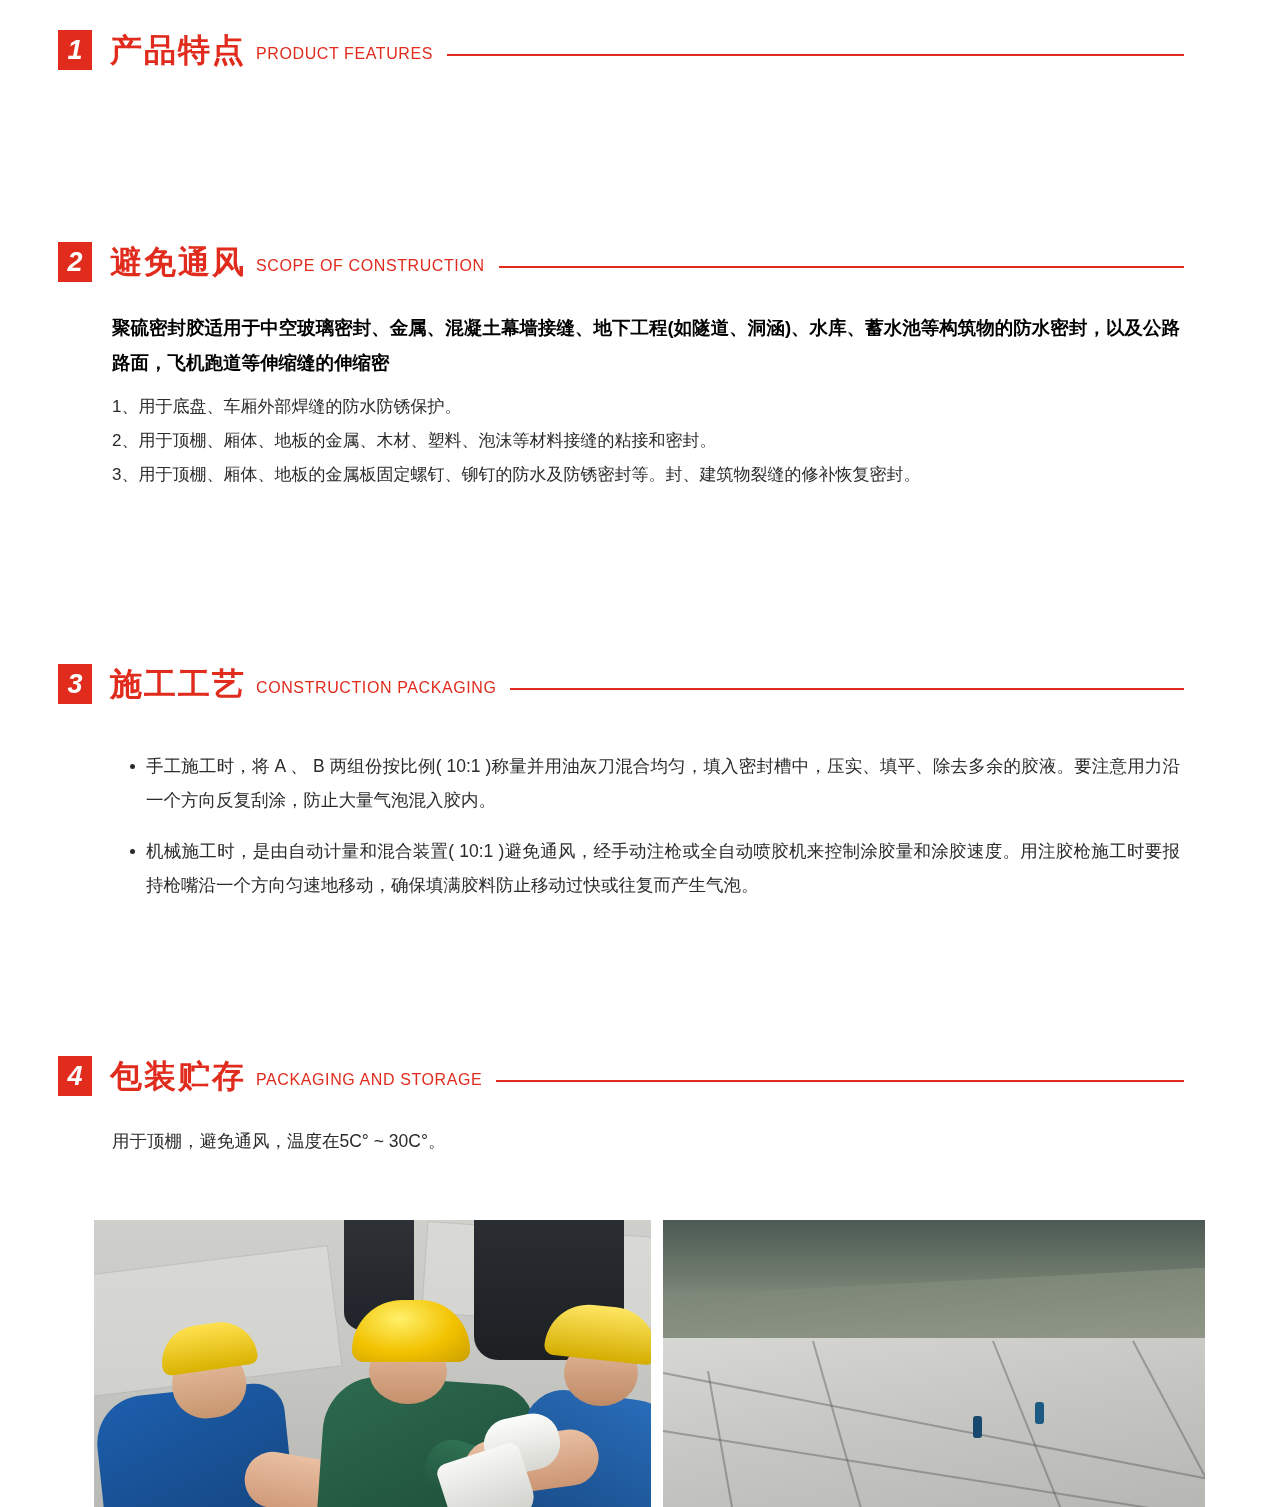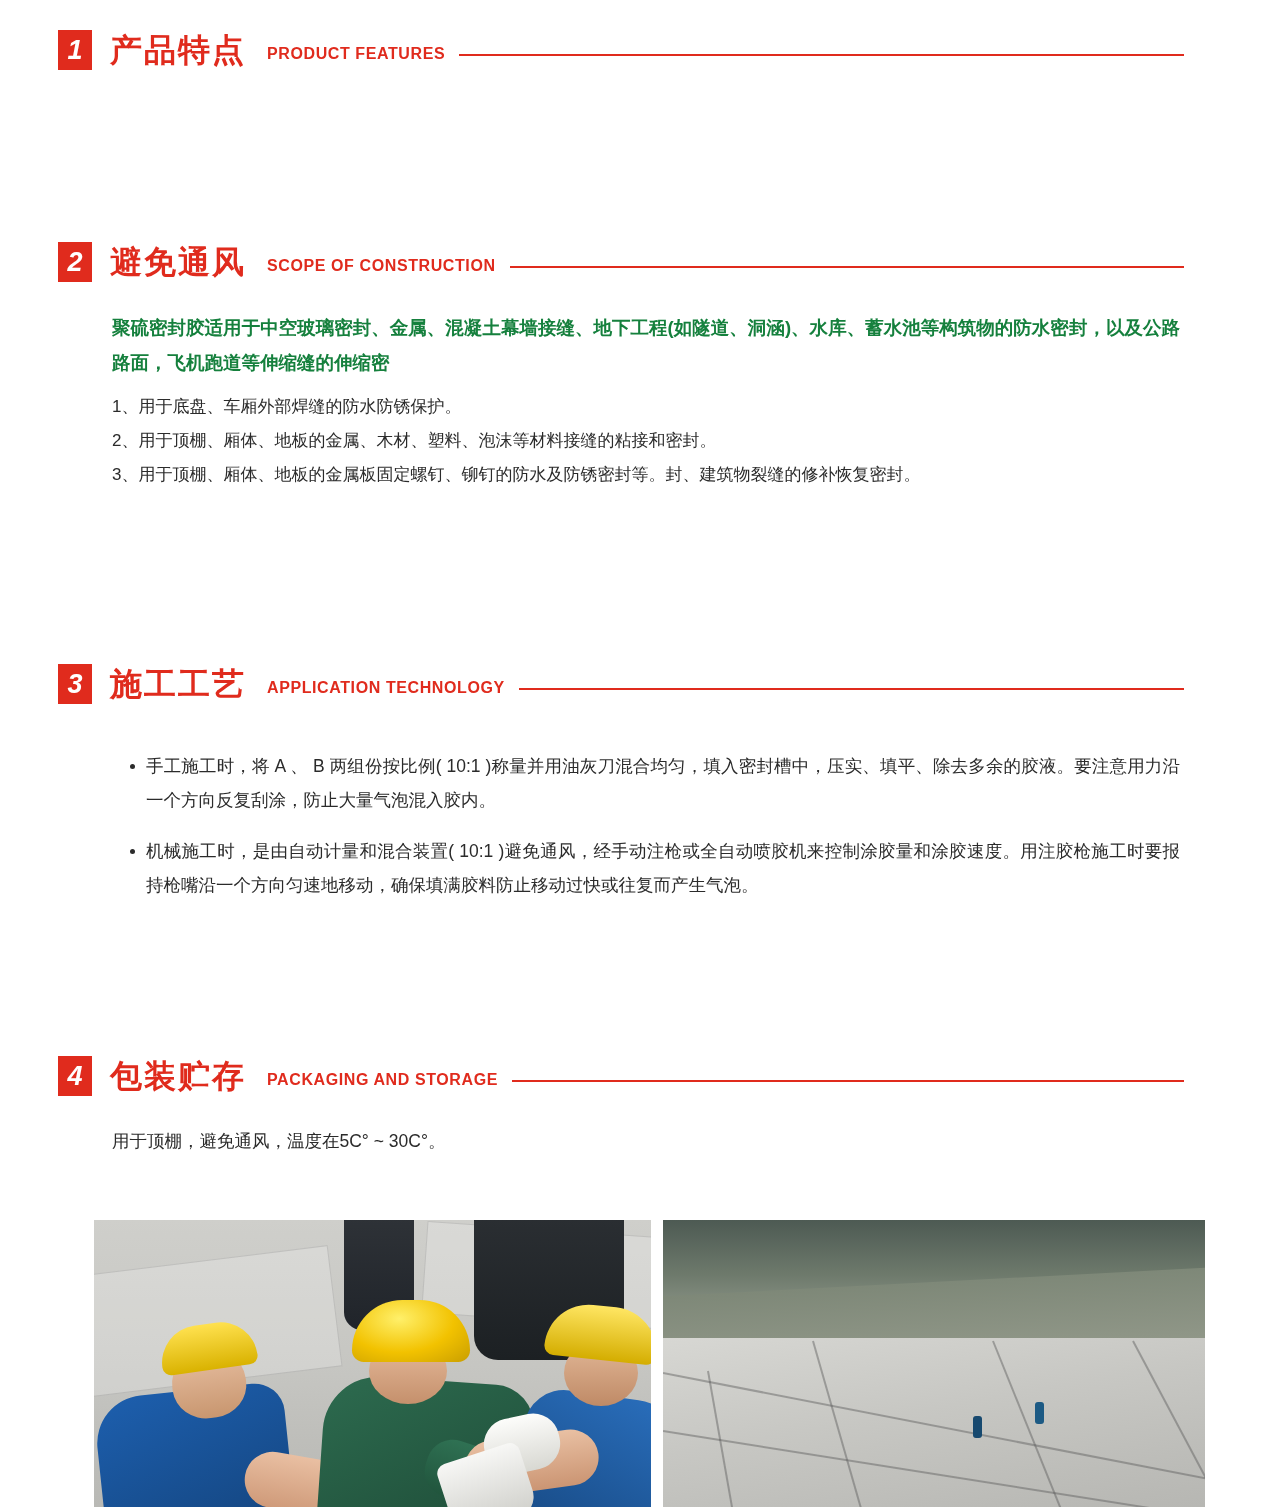--- a/index.html
+++ b/index.html
@@ -57,10 +57,10 @@
   }
   .sec-title-en {
     font-size: 16px;
-    font-weight: bold;
+    font-weight: normal;
     color: #e02b1d;
     letter-spacing: 0.6px;
-    margin-left: 21px;
+    margin-left: 10px;
     white-space: nowrap;
     line-height: 1;
     transform: translateY(4px);

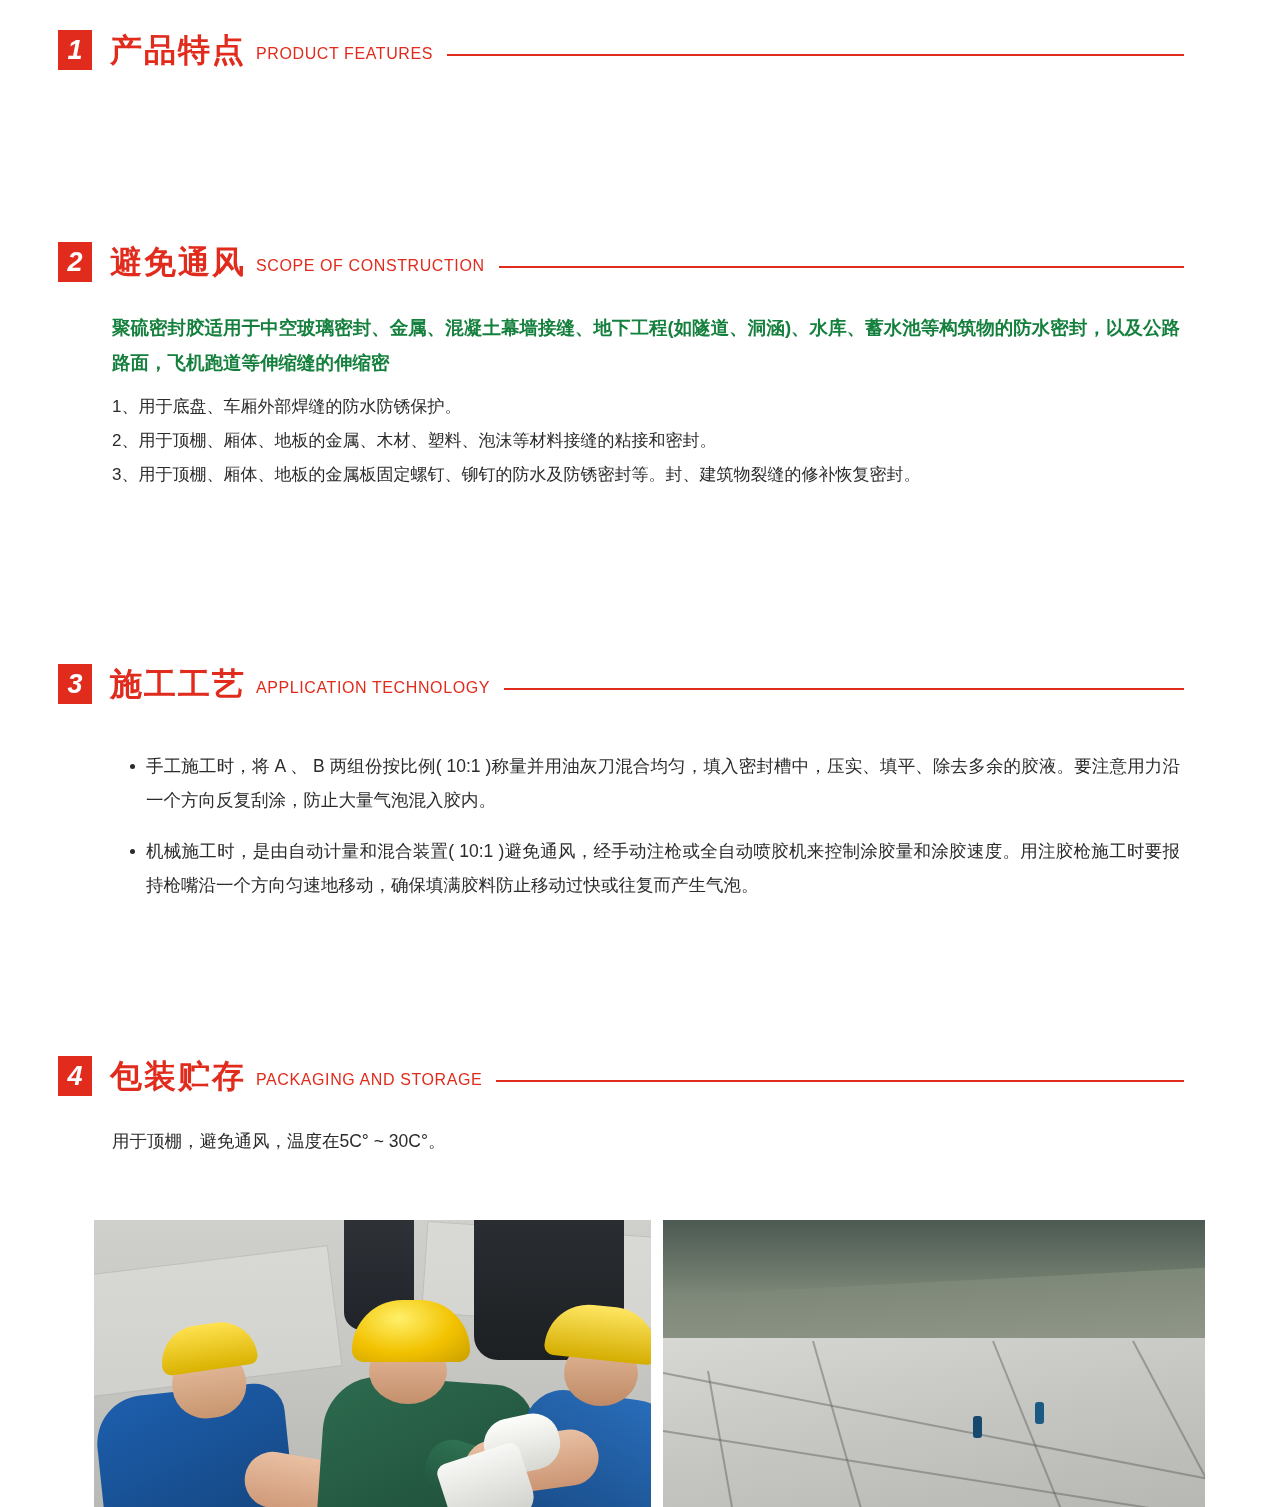--- a/index.html
+++ b/index.html
@@ -90,7 +90,7 @@
     font-size: 18.5px;
     font-weight: bold;
     line-height: 35px;
-    color: #15803d;
+    color: #000000;
     text-align: justify;
   }
   .list-line {

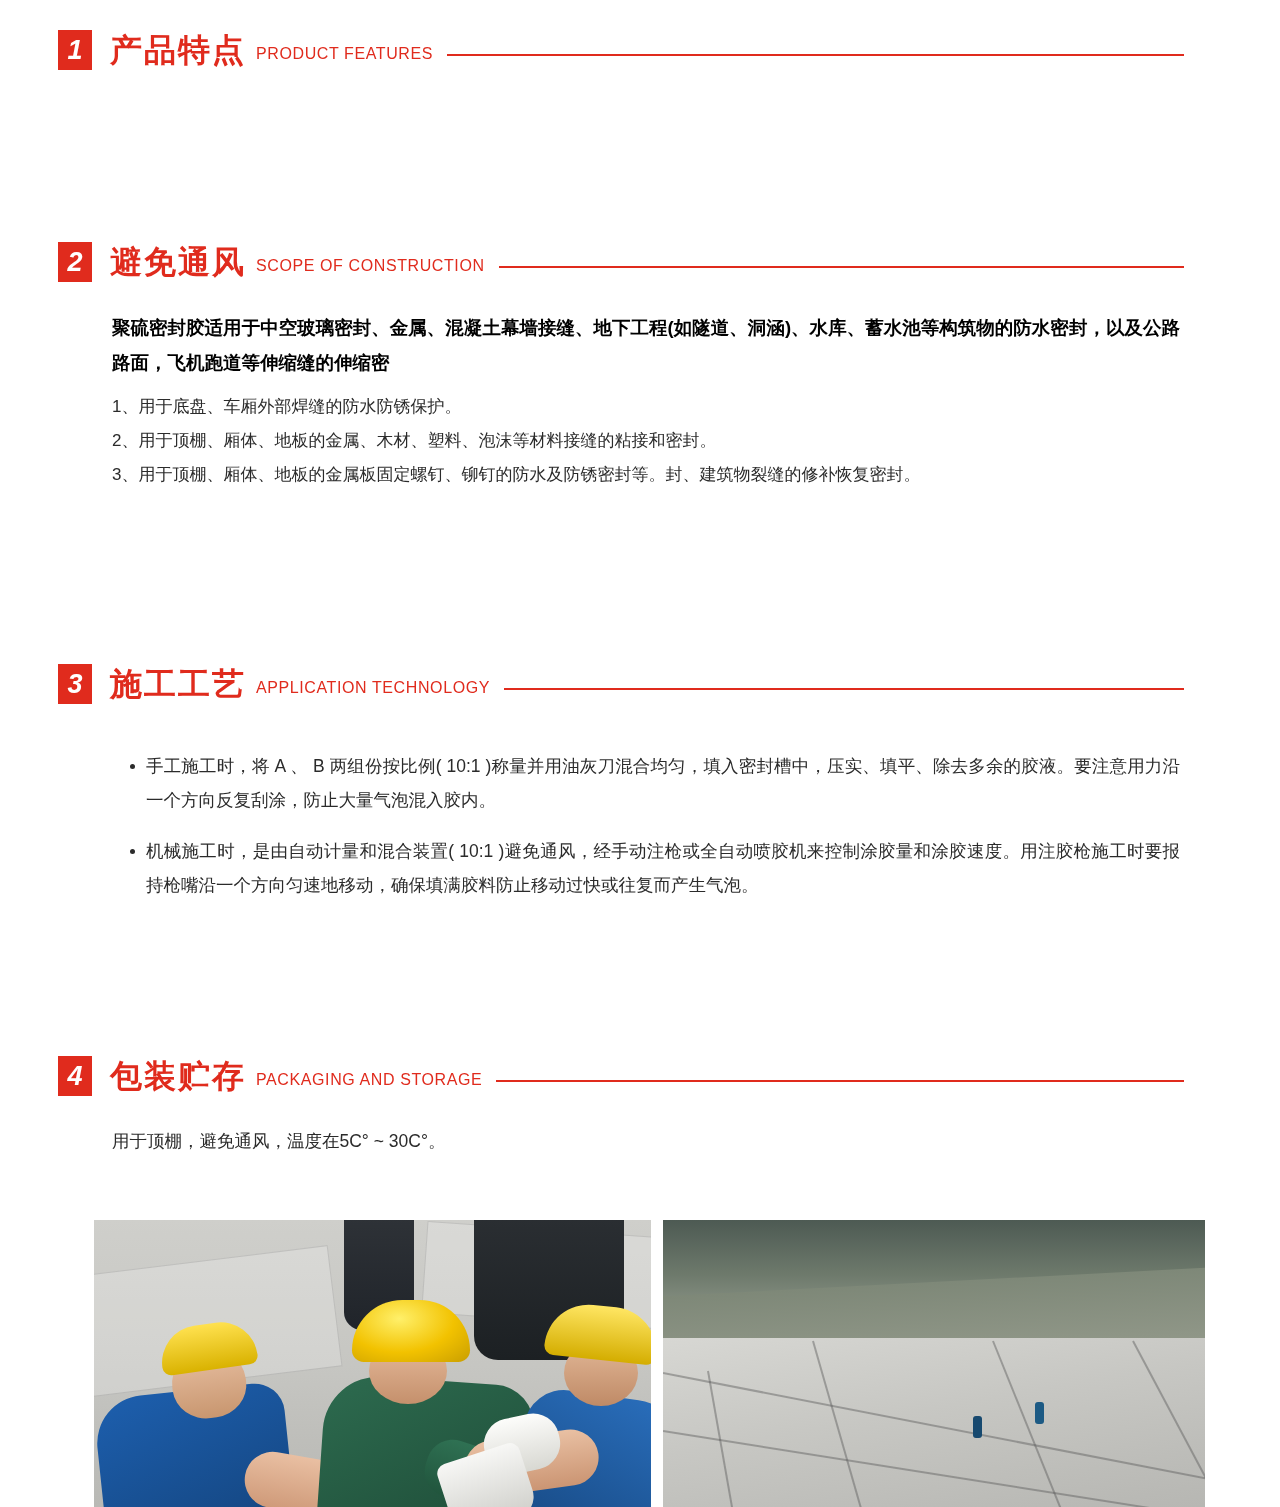--- a/index.html
+++ b/index.html
@@ -332,7 +332,7 @@
     <div class="sec-head">
       <div class="num-box">3</div>
       <div class="sec-title-cn">施工工艺</div>
-      <div class="sec-title-en">APPLICATION TECHNOLOGY</div>
+      <div class="sec-title-en">CONSTRUCTION PACKAGING</div>
       <div class="sec-rule"></div>
     </div>
     <div class="head-gap"></div>

